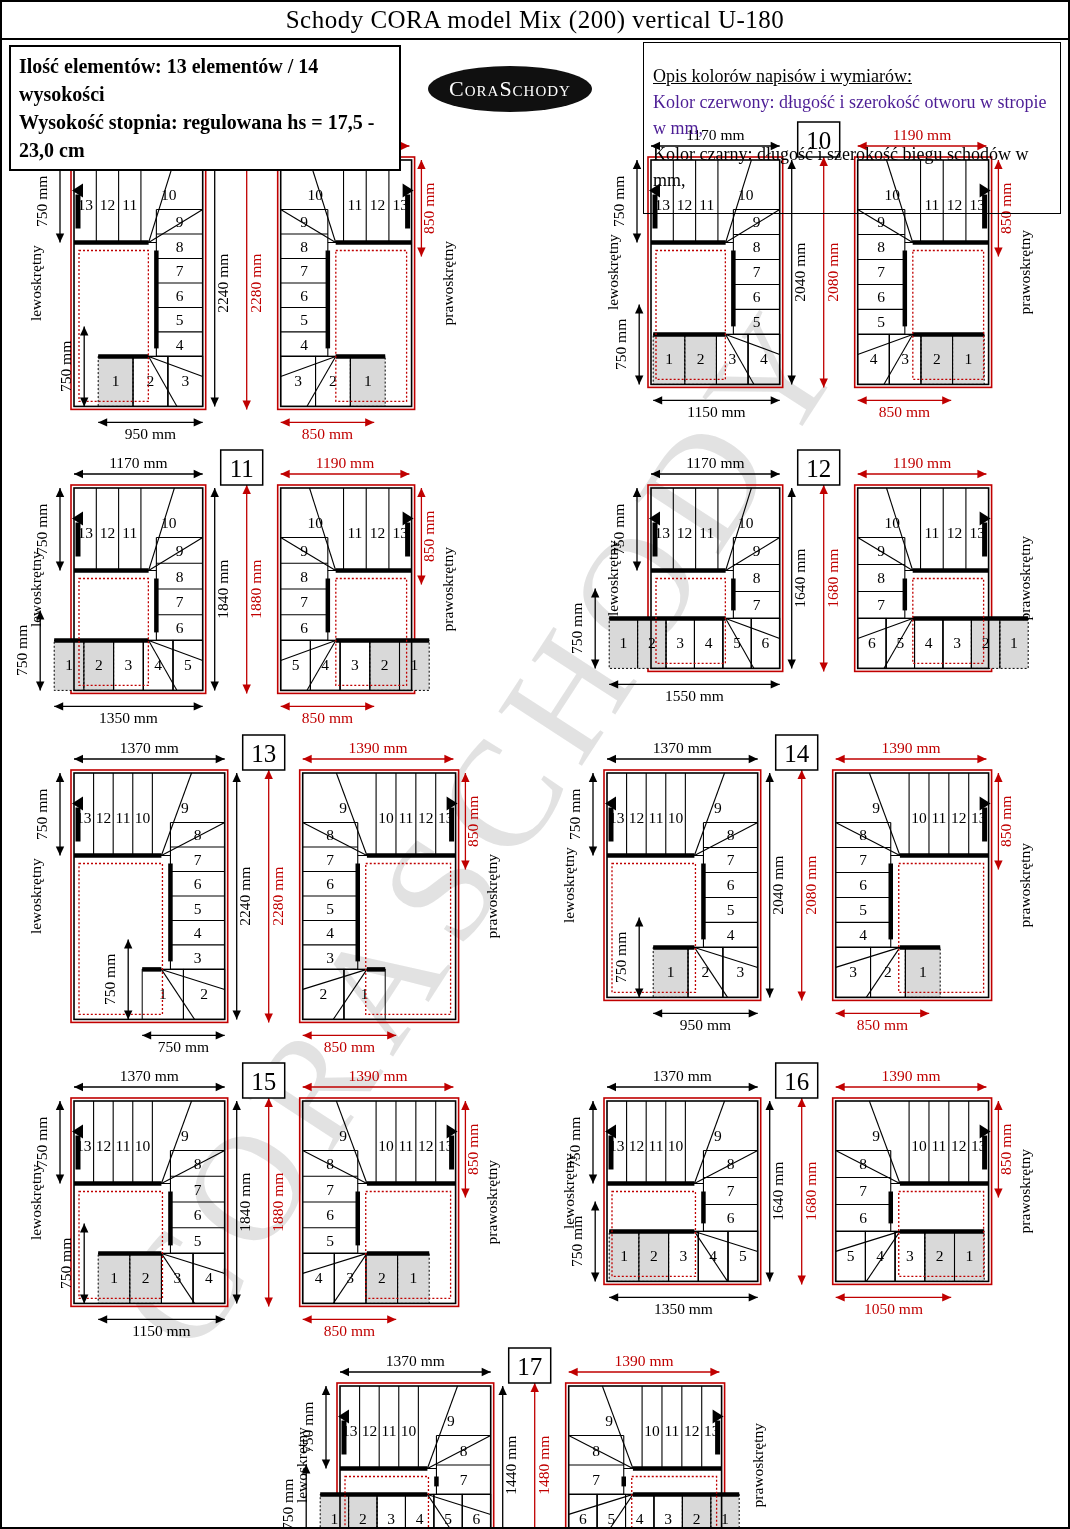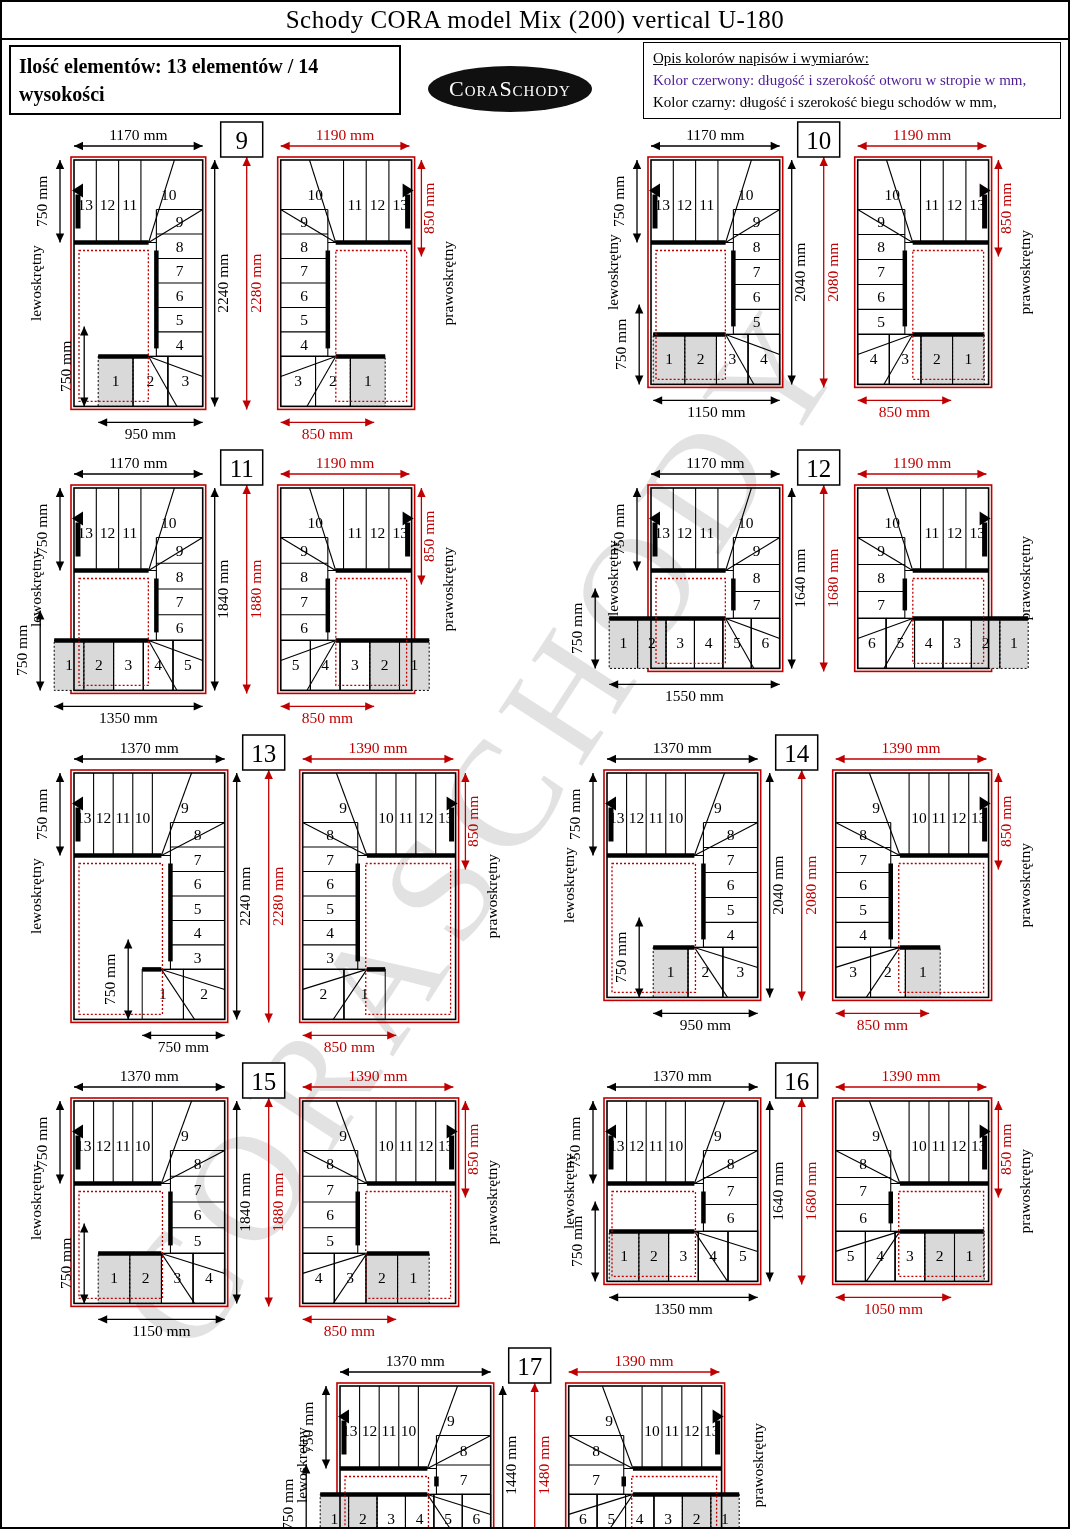--- a/index.html
+++ b/index.html
@@ -31,7 +31,7 @@
   }
   .legend-box{
     position:absolute; right:7px; top:2px; width:418px; box-sizing:border-box;
-    border:1.5px solid #000; padding:5px 9px; font-size:15px; line-height:1.45; background:transparent;
+    border:1.5px solid #000; padding:20px 9px; font-size:18px; line-height:1.45; background:transparent;
   }
   .legend-title{text-decoration:underline;}
   .legend-red{color:#4c1d95;}

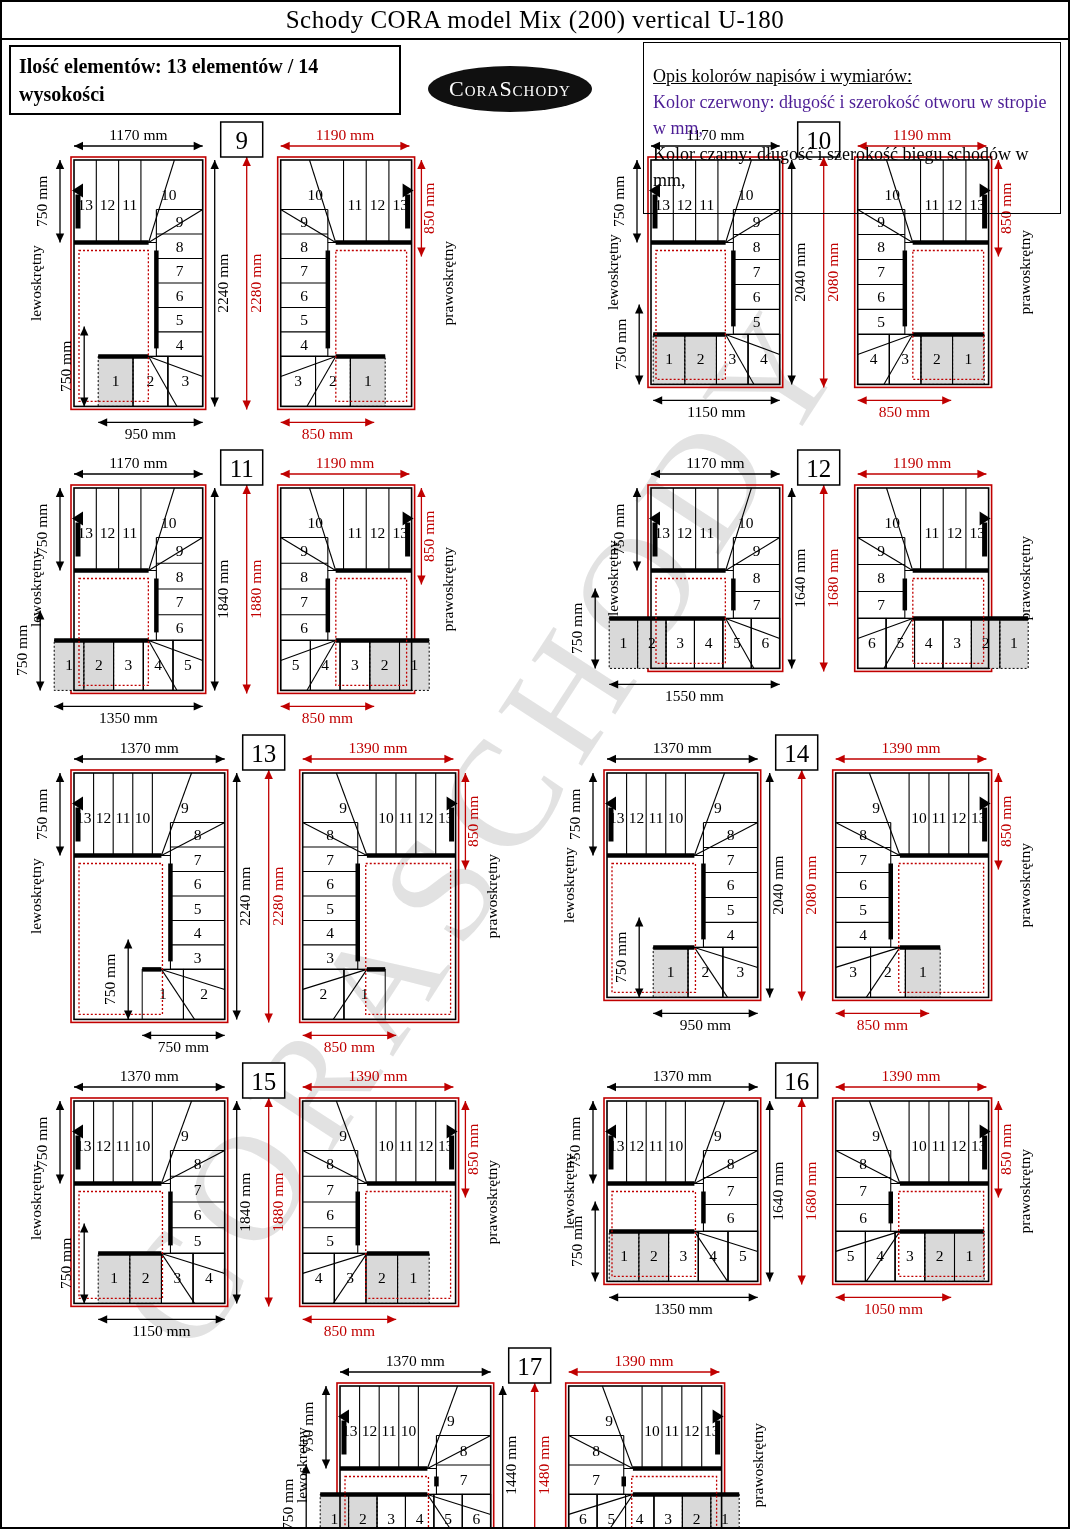--- a/index.html
+++ b/index.html
@@ -57,6 +57,7 @@
   <div class="header">
     <div class="info-box">
       <div>Ilość elementów: 13 elementów / 14 wysokości</div>
+      <div>Wysokość stopnia: regulowana  hs = 17,5 - 23,0 cm</div>
     </div>
     <div class="logo">
       <span class="logo-text">CoraSchody</span>

